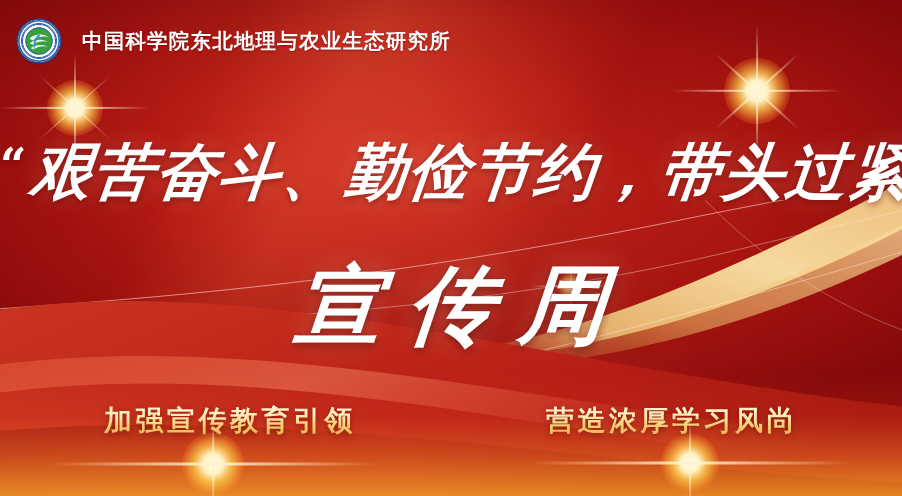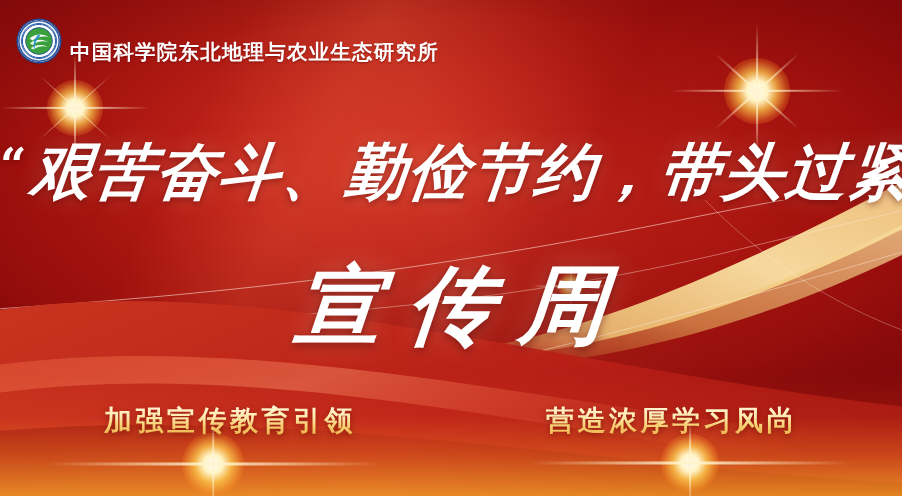--- a/index.html
+++ b/index.html
@@ -92,7 +92,7 @@
   
   .header{
     position:absolute;left:18px;top:20px;
-    display:flex;align-items:flex-end;gap:10px;
+    display:flex;align-items:center;gap:22px;
     z-index:8;
   }
   .logo{

